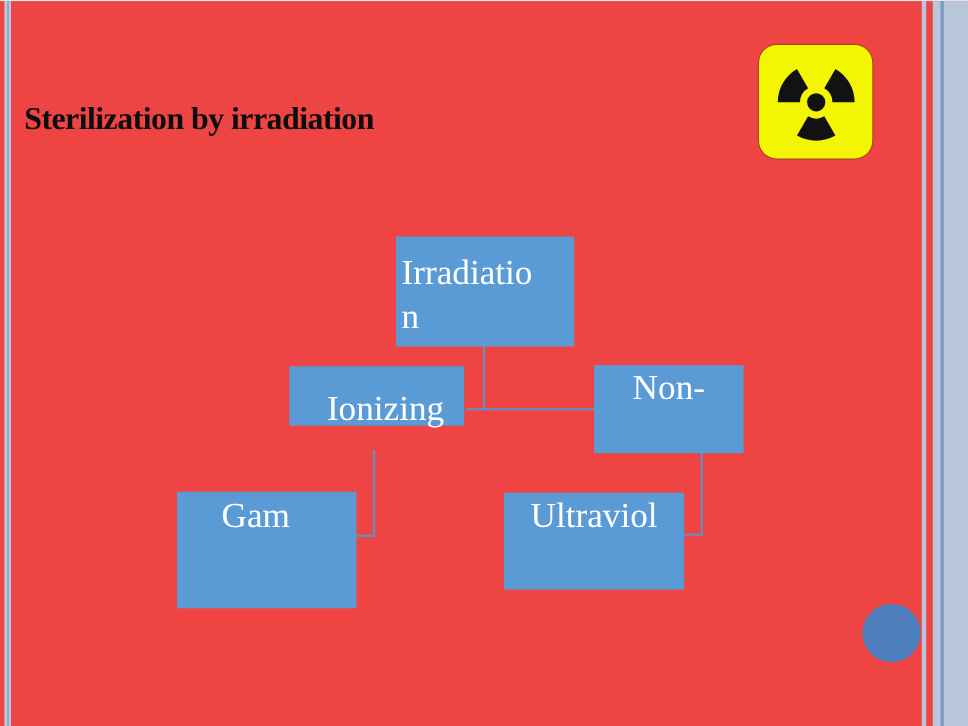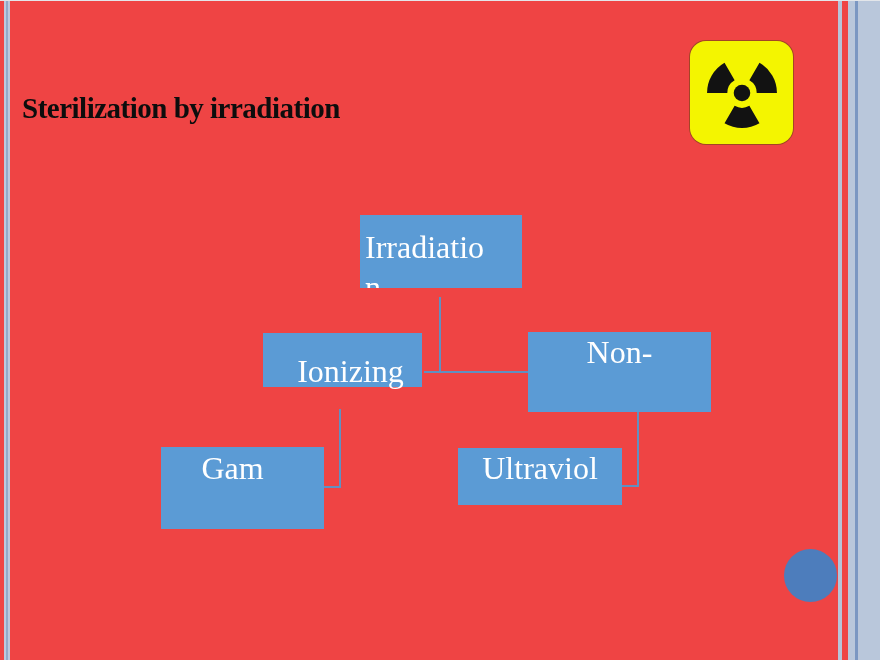--- a/index.html
+++ b/index.html
@@ -50,7 +50,7 @@
     text-align:center;
   }
   .node .tl{white-space:nowrap;}
-  #node-irradiation{left:360px;top:214px;width:162px;height:73px;text-align:left;padding:12px 0 0 5px;}
+  #node-irradiation{left:360px;top:214px;width:162px;height:100px;text-align:left;padding:12px 0 0 5px;}
   #node-ionizing{left:263px;top:332px;width:159px;height:54px;padding-top:18px;overflow:visible;}
   #node-ionizing .tl{transform:translateX(8px);}
   #node-non-ionizing{left:528px;top:331px;width:183px;height:80px;}

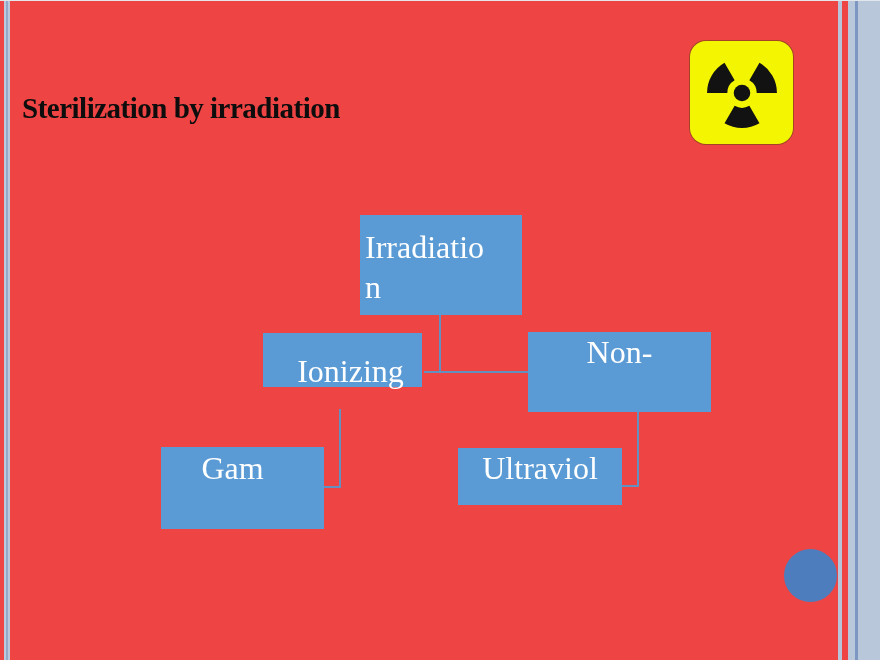--- a/index.html
+++ b/index.html
@@ -53,7 +53,7 @@
   #node-irradiation{left:360px;top:214px;width:162px;height:100px;text-align:left;padding:12px 0 0 5px;}
   #node-ionizing{left:263px;top:332px;width:159px;height:54px;padding-top:18px;overflow:visible;}
   #node-ionizing .tl{transform:translateX(8px);}
-  #node-non-ionizing{left:528px;top:331px;width:183px;height:80px;}
+  #node-non-ionizing{left:540px;top:331px;width:136px;height:80px;}
   #node-gamma{left:161px;top:446px;width:163px;height:82px;padding-top:1px;}
   #node-gamma .tl{transform:translateX(-10px);}
   #node-ultraviolet{left:458px;top:447px;width:164px;height:57px;}

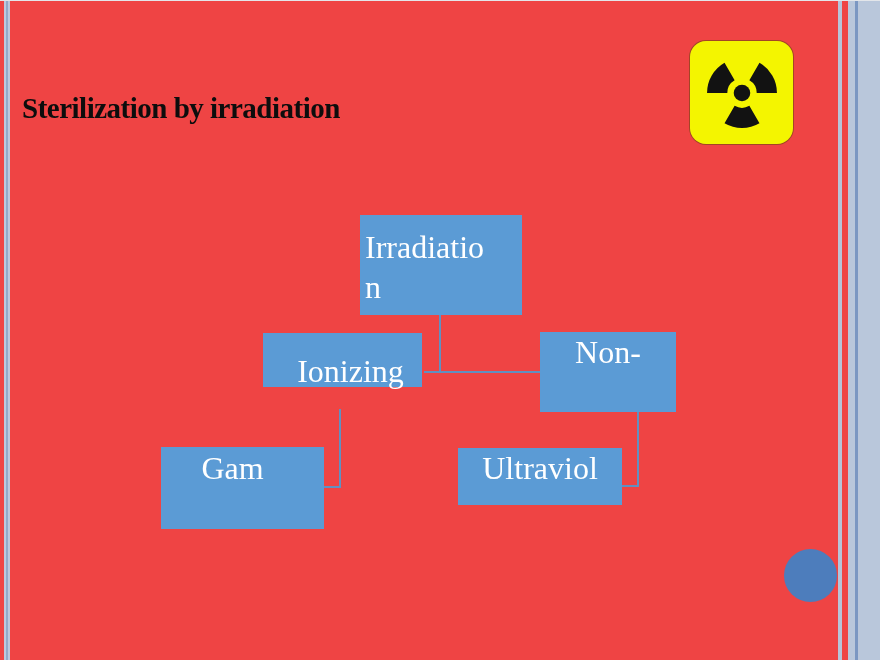--- a/index.html
+++ b/index.html
@@ -54,7 +54,7 @@
   #node-ionizing{left:263px;top:332px;width:159px;height:54px;padding-top:18px;overflow:visible;}
   #node-ionizing .tl{transform:translateX(8px);}
   #node-non-ionizing{left:540px;top:331px;width:136px;height:80px;}
-  #node-gamma{left:161px;top:446px;width:163px;height:82px;padding-top:1px;}
+  #node-gamma{left:161px;top:446px;width:163px;height:106px;padding-top:1px;}
   #node-gamma .tl{transform:translateX(-10px);}
   #node-ultraviolet{left:458px;top:447px;width:164px;height:57px;}
   .connector{position:absolute;background:#6190c1;}

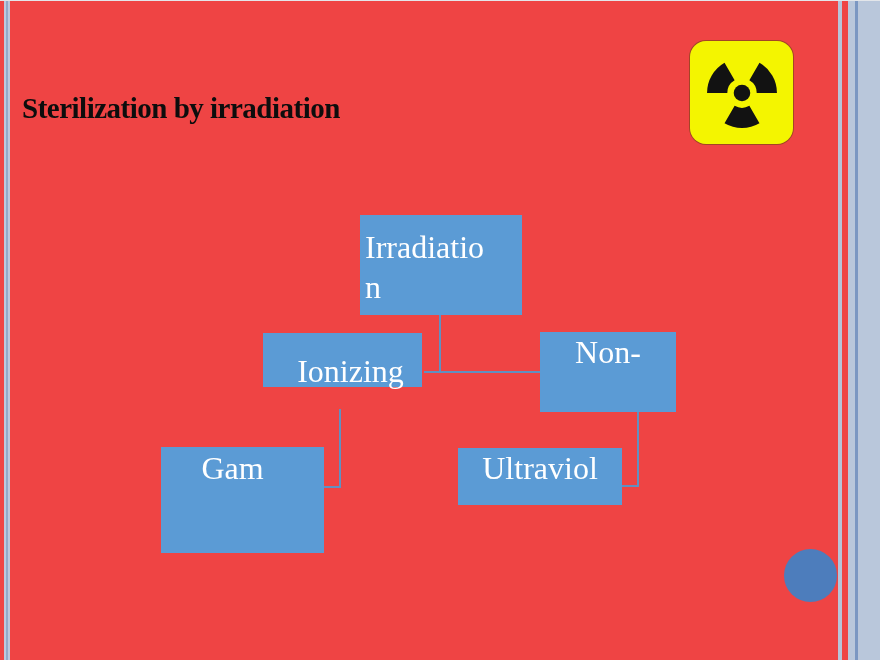--- a/index.html
+++ b/index.html
@@ -56,7 +56,7 @@
   #node-non-ionizing{left:540px;top:331px;width:136px;height:80px;}
   #node-gamma{left:161px;top:446px;width:163px;height:106px;padding-top:1px;}
   #node-gamma .tl{transform:translateX(-10px);}
-  #node-ultraviolet{left:458px;top:447px;width:164px;height:57px;}
+  #node-ultraviolet{left:458px;top:447px;width:164px;height:88px;}
   .connector{position:absolute;background:#6190c1;}
   #conn-irr-down{left:439px;top:296px;width:2px;height:75px;}
   #conn-row-horiz{left:424px;top:370px;width:132px;height:2px;}

